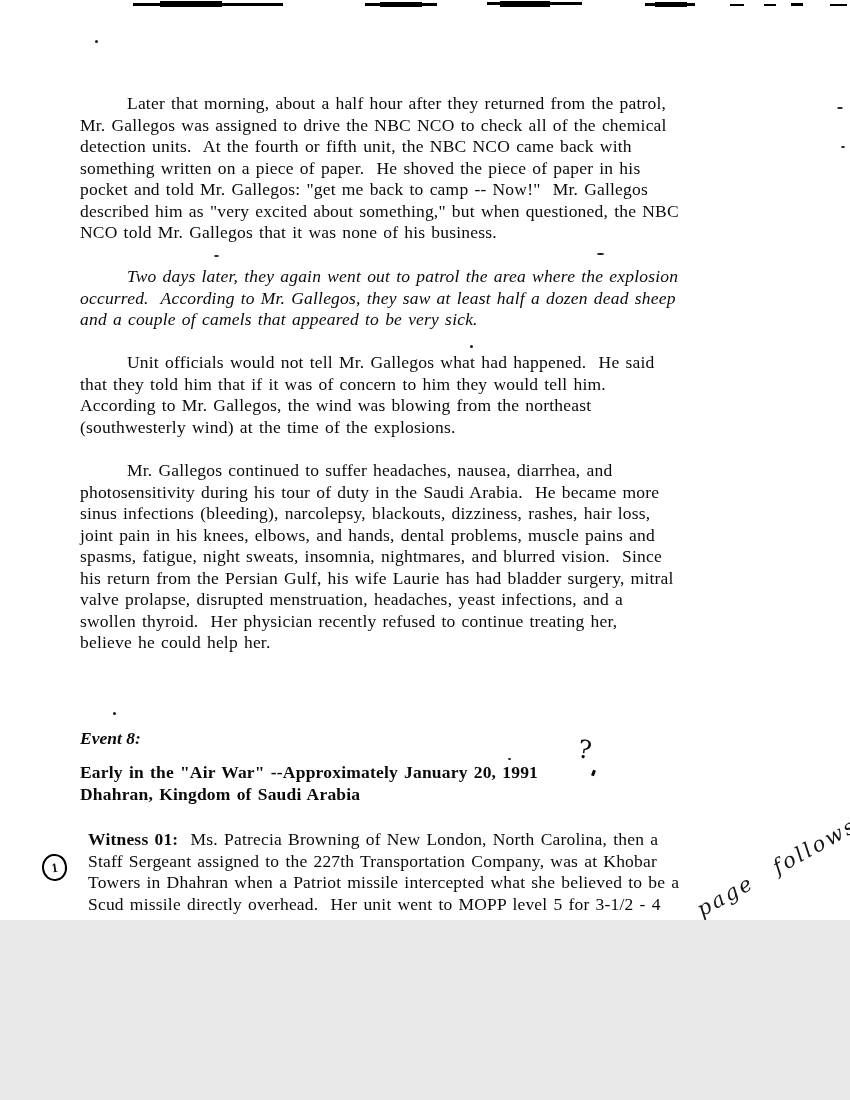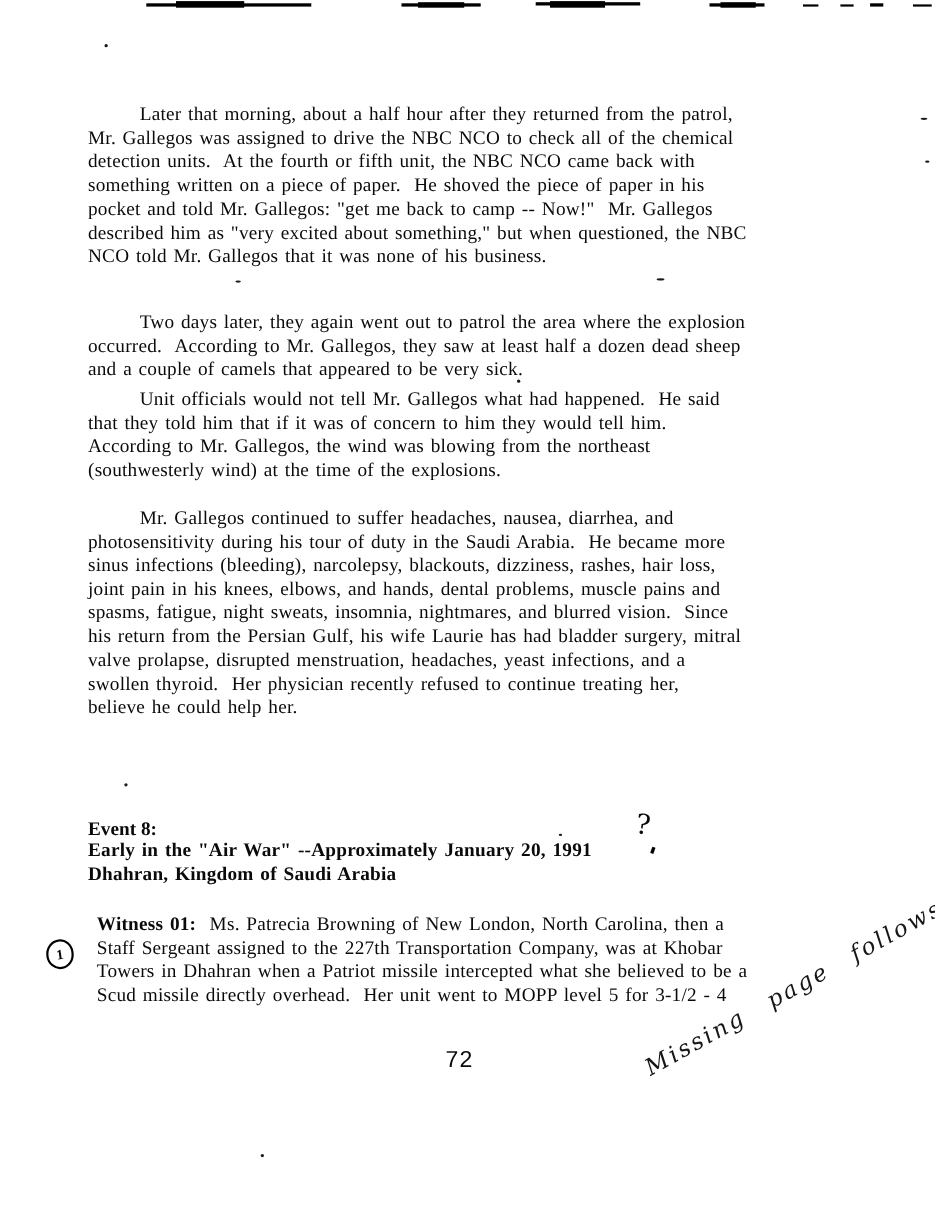--- a/index.html
+++ b/index.html
@@ -3,7 +3,7 @@
 <meta charset="utf-8">
 <style>
   html,body{margin:0;padding:0;background:#e9e9e9;}
-  .page{position:relative;width:850px;height:1100px;background:#ffffff;overflow:hidden;
+  .page{position:relative;width:850px;height:920px;background:#ffffff;overflow:hidden;
         font-family:"Liberation Serif", serif;color:#0a0a0a;}
   .para{position:absolute;left:80px;}
   .line{display:block;white-space:pre;font-size:17.5px;line-height:21.5px;

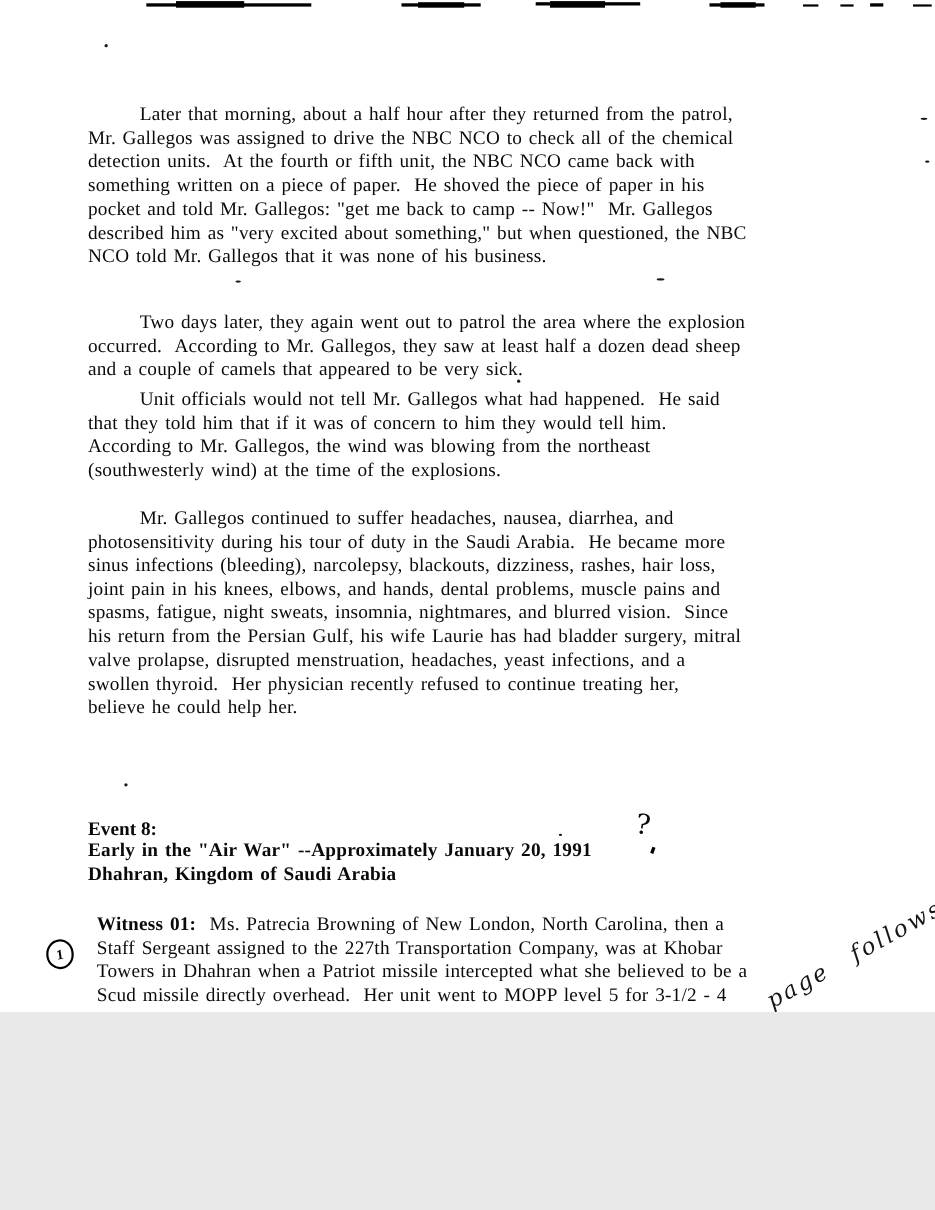--- a/index.html
+++ b/index.html
@@ -67,7 +67,7 @@
       <span class="line">NCO told Mr. Gallegos that it was none of his business.</span>
     </div>
 
-  <div class="para indent" style="top:282px;">
+  <div class="para indent" style="top:266px;font-style:italic;">
       <span class="line">Two days later, they again went out to patrol the area where the explosion</span>
       <span class="line">occurred.  According to Mr. Gallegos, they saw at least half a dozen dead sheep</span>
       <span class="line">and a couple of camels that appeared to be very sick.</span>

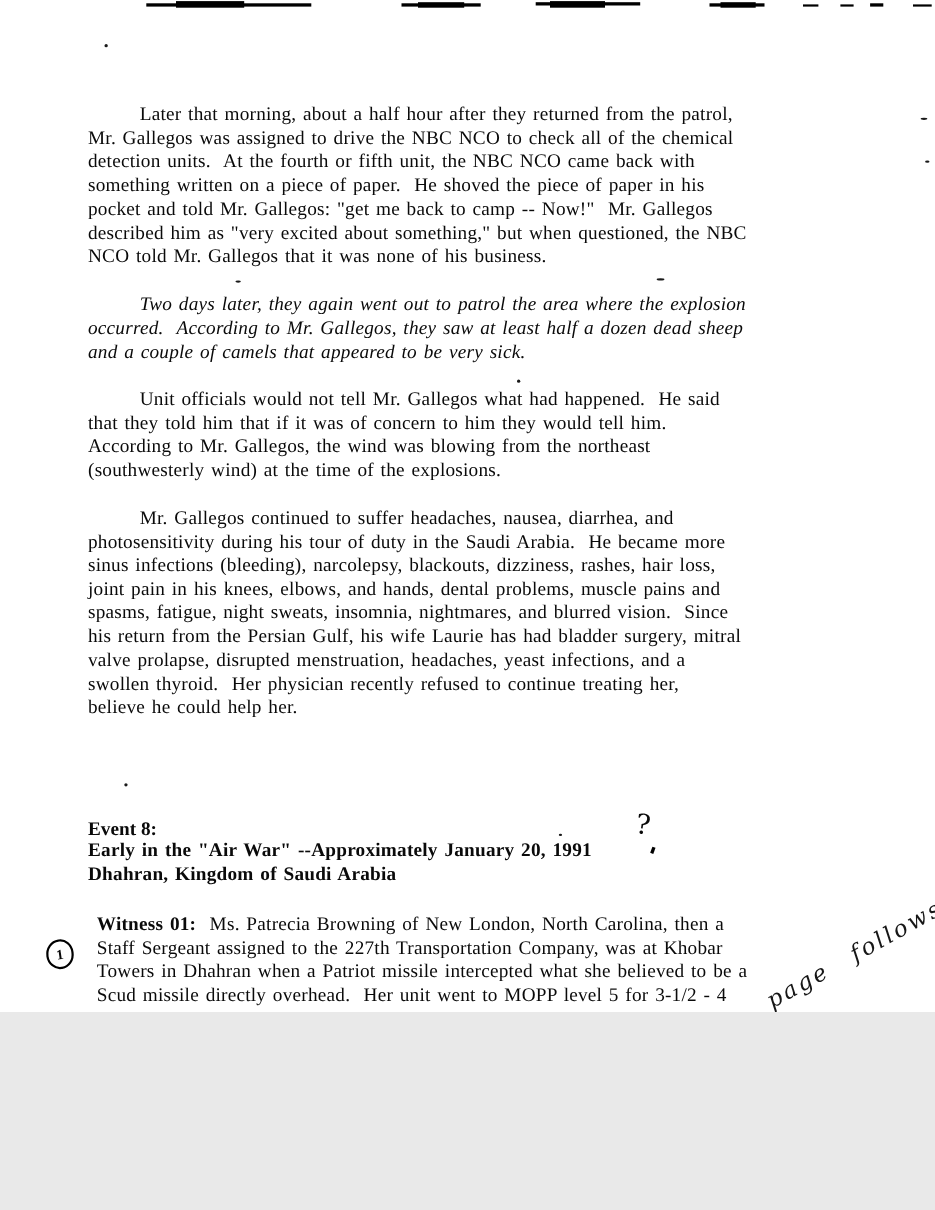--- a/index.html
+++ b/index.html
@@ -92,7 +92,7 @@
       <span class="line">believe he could help her.</span>
     </div>
 
-  <div class="event-head" style="top:743px;">Event 8:</div>
+  <div class="event-head" style="top:728px;font-style:italic;">Event 8:</div>
 
   <div class="para heading" style="top:761px;">
       <span class="line">Early in the "Air War" --Approximately January 20, 1991</span>

